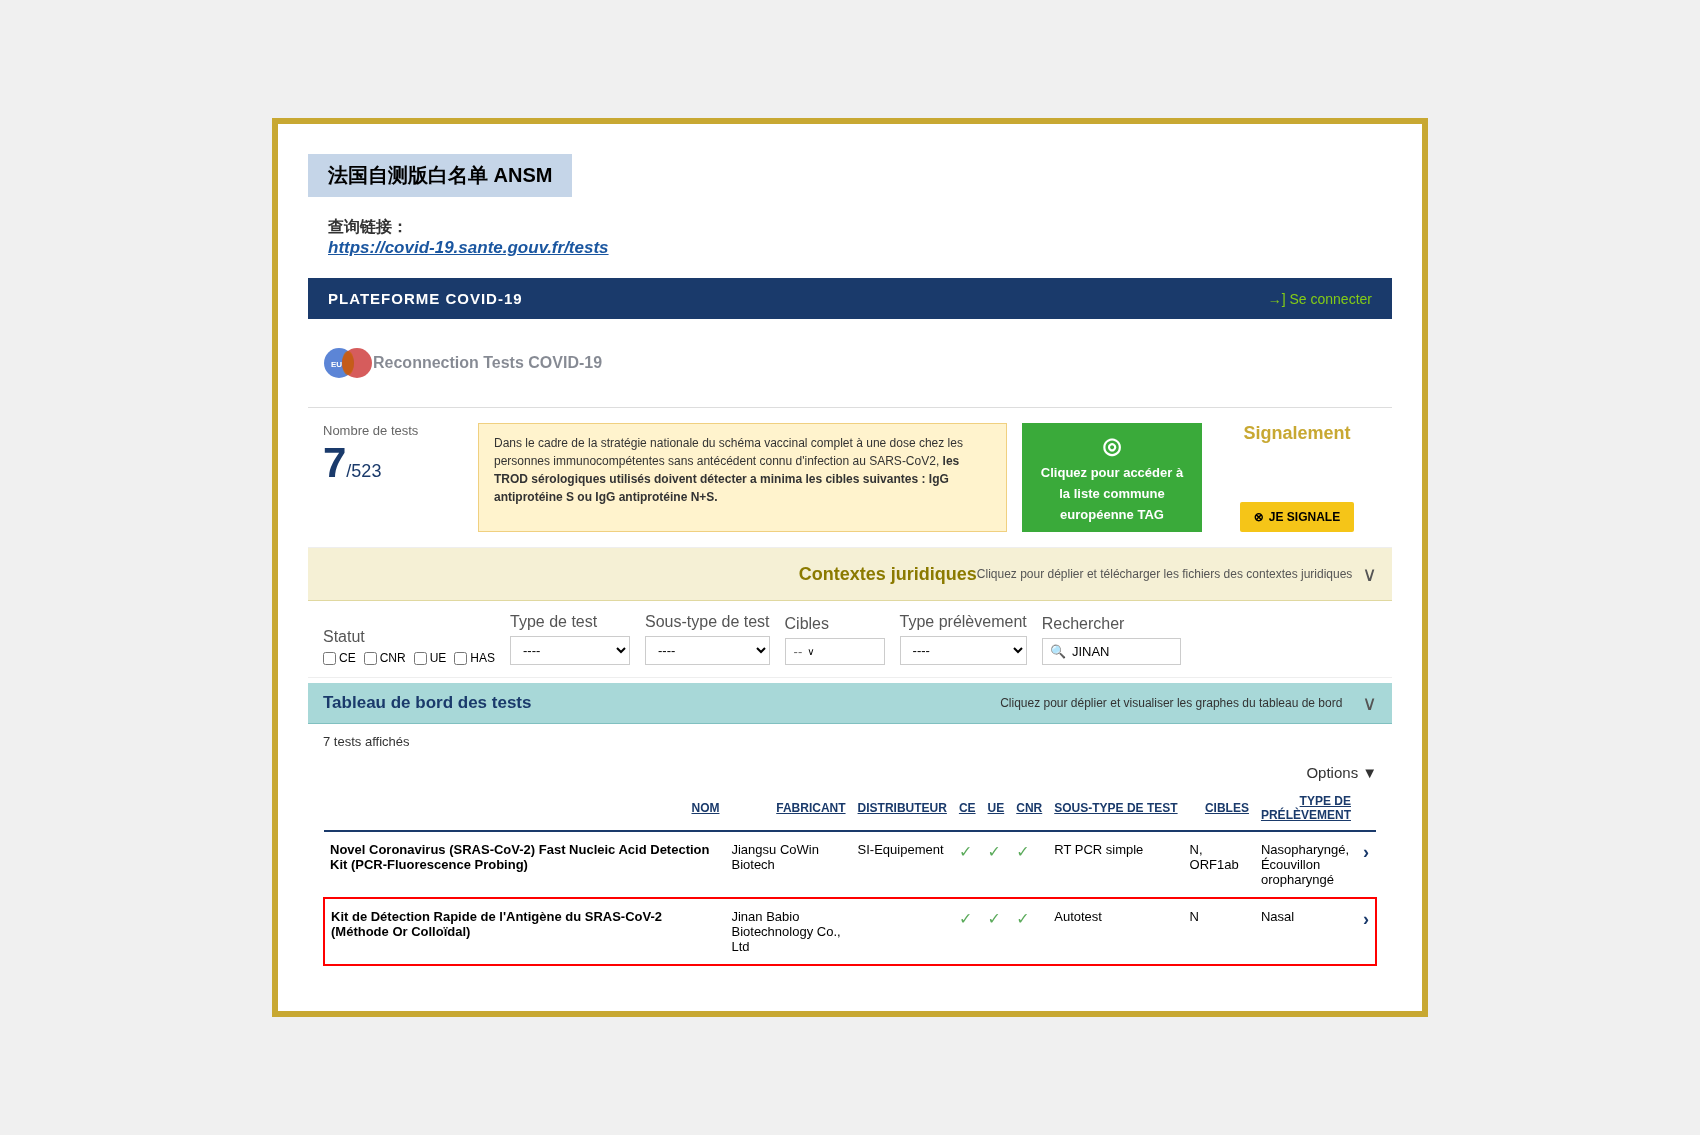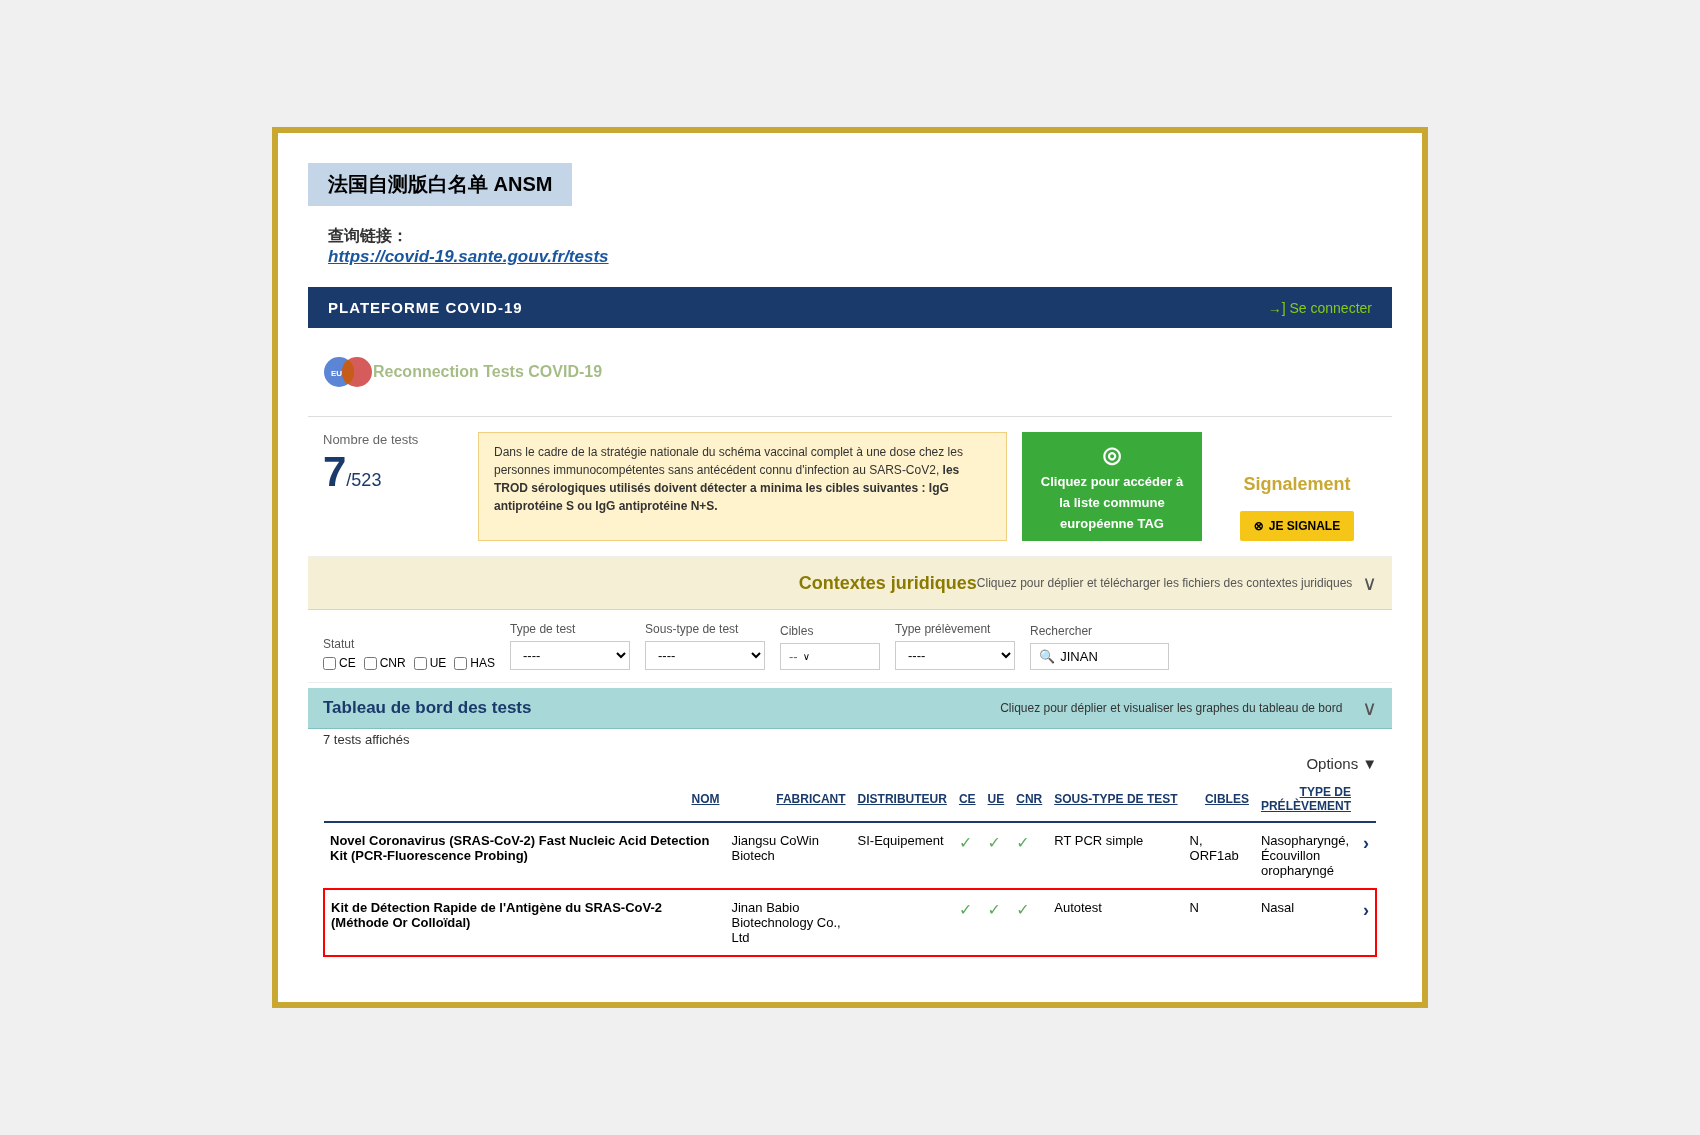--- a/index.html
+++ b/index.html
@@ -348,7 +348,7 @@
         <text x="8" y="24" font-size="8" fill="white" font-weight="bold">EU</text>
       </svg>
     </div>
-    <span class="logo-text" style="text-decoration:none; color:#4d7c0f; font-weight:bold; font-size:16px; opacity:0.5;">Reconnection Tests COVID-19</span>
+    <span class="logo-text" style="text-decoration:none; color:#0f172a; font-weight:bold; font-size:16px; opacity:0.5;">Reconnection Tests COVID-19</span>
   </div>
 
   

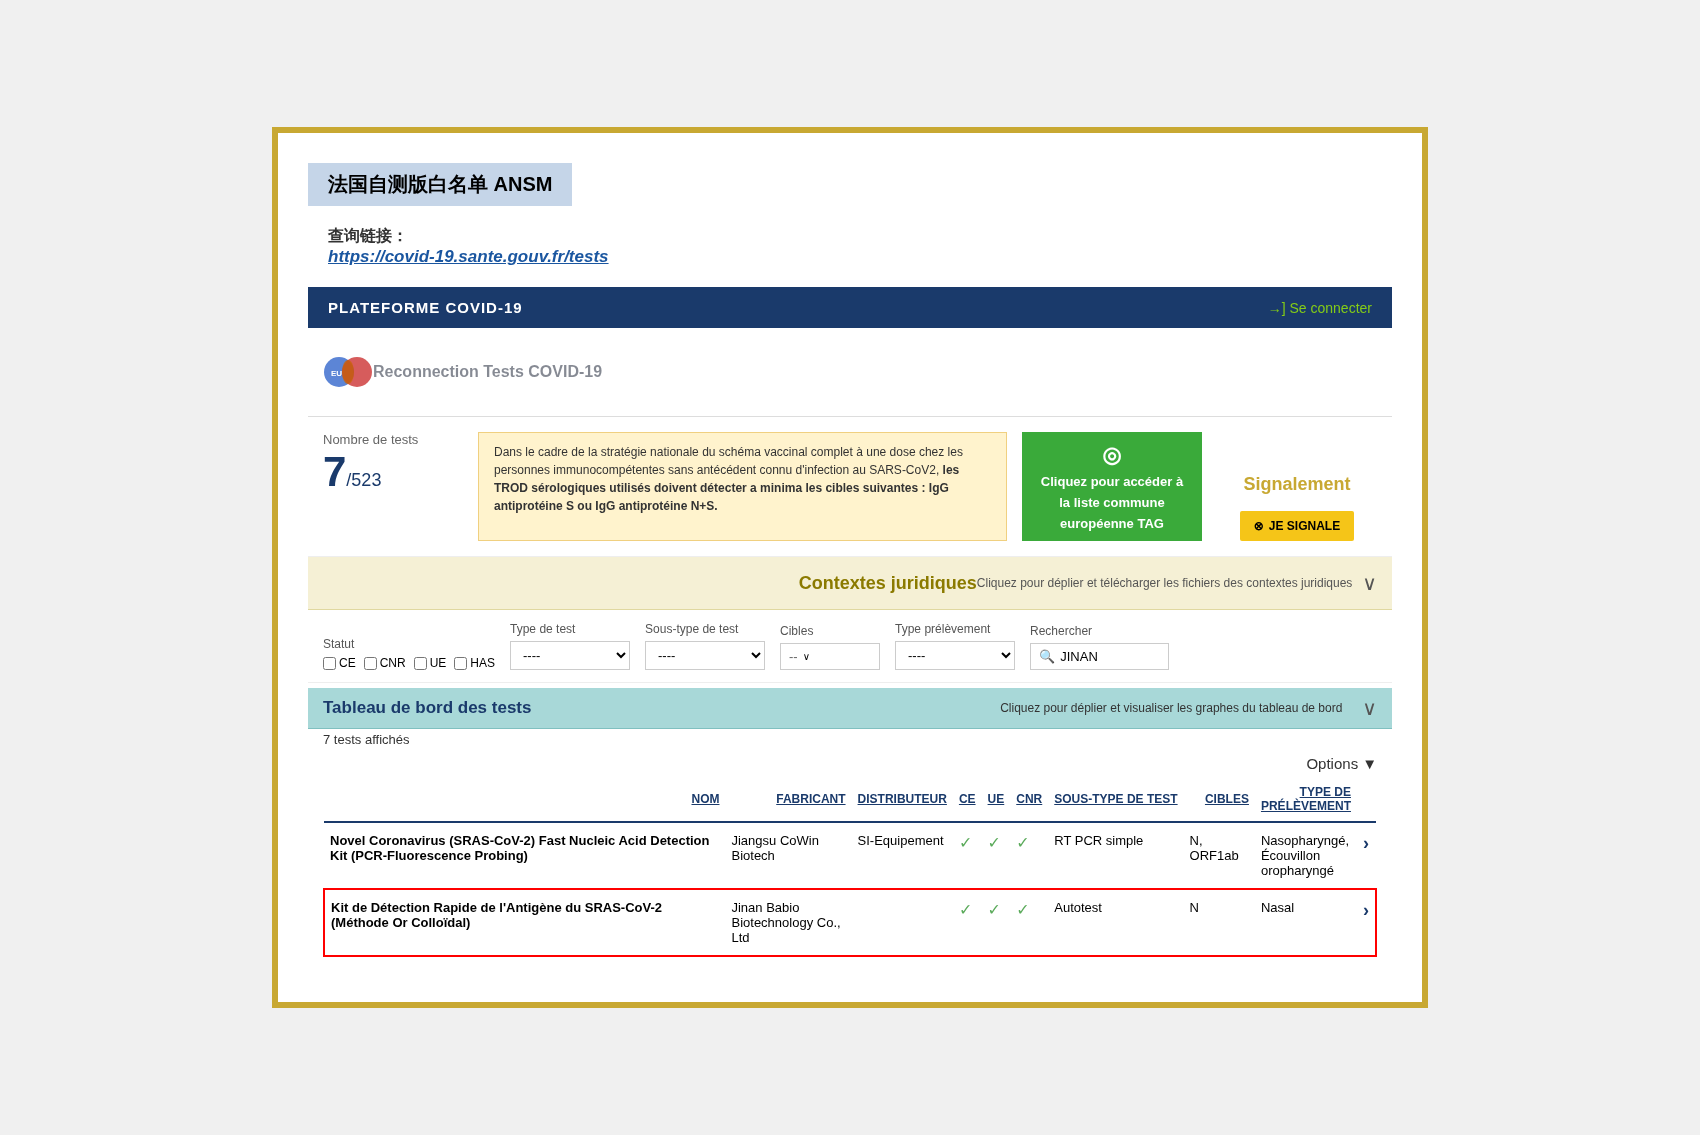--- a/index.html
+++ b/index.html
@@ -138,7 +138,7 @@
       display: flex;
       flex-direction: column;
       align-items: center;
-      justify-content: flex-end;
+      justify-content: space-between;
       gap: 16px;
     }
     .signalement-title {

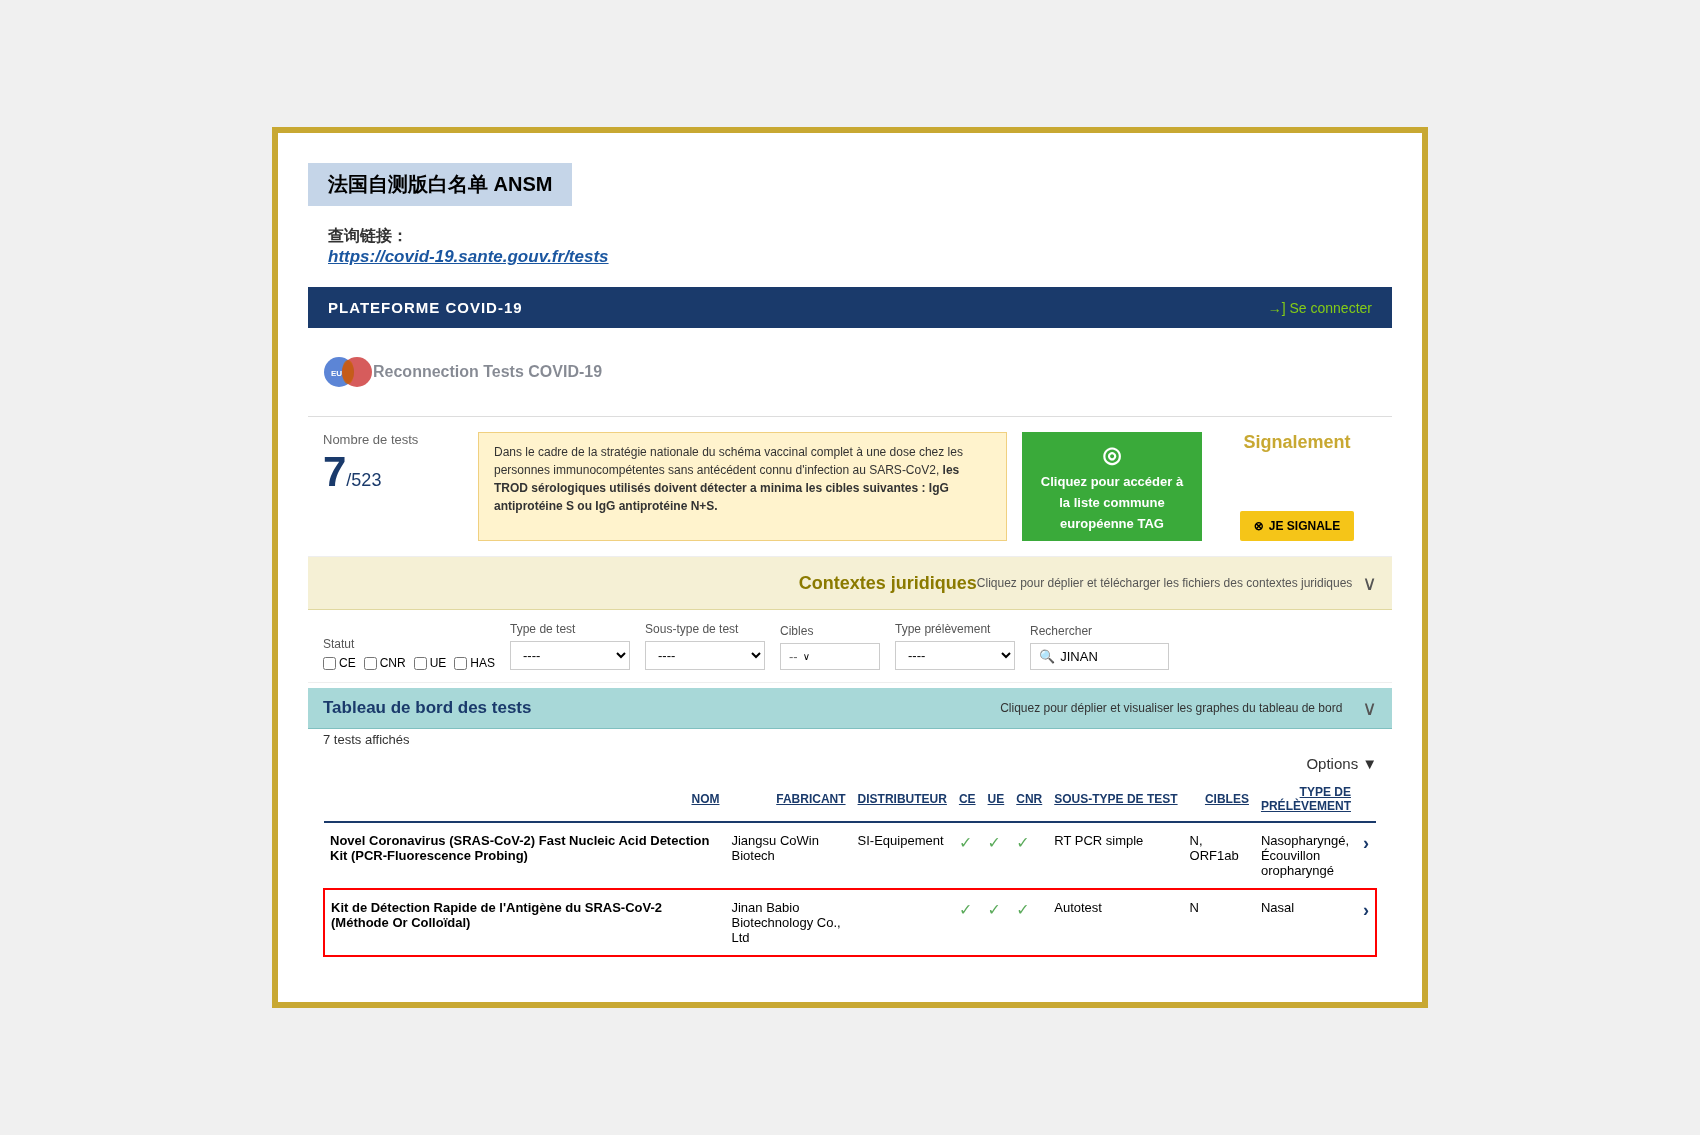--- a/index.html
+++ b/index.html
@@ -196,7 +196,7 @@
       gap: 5px;
     }
     .filter-label {
-      font-size: 12px;
+      font-size: 16px;
       color: #555;
     }
     .filter-checkboxes {

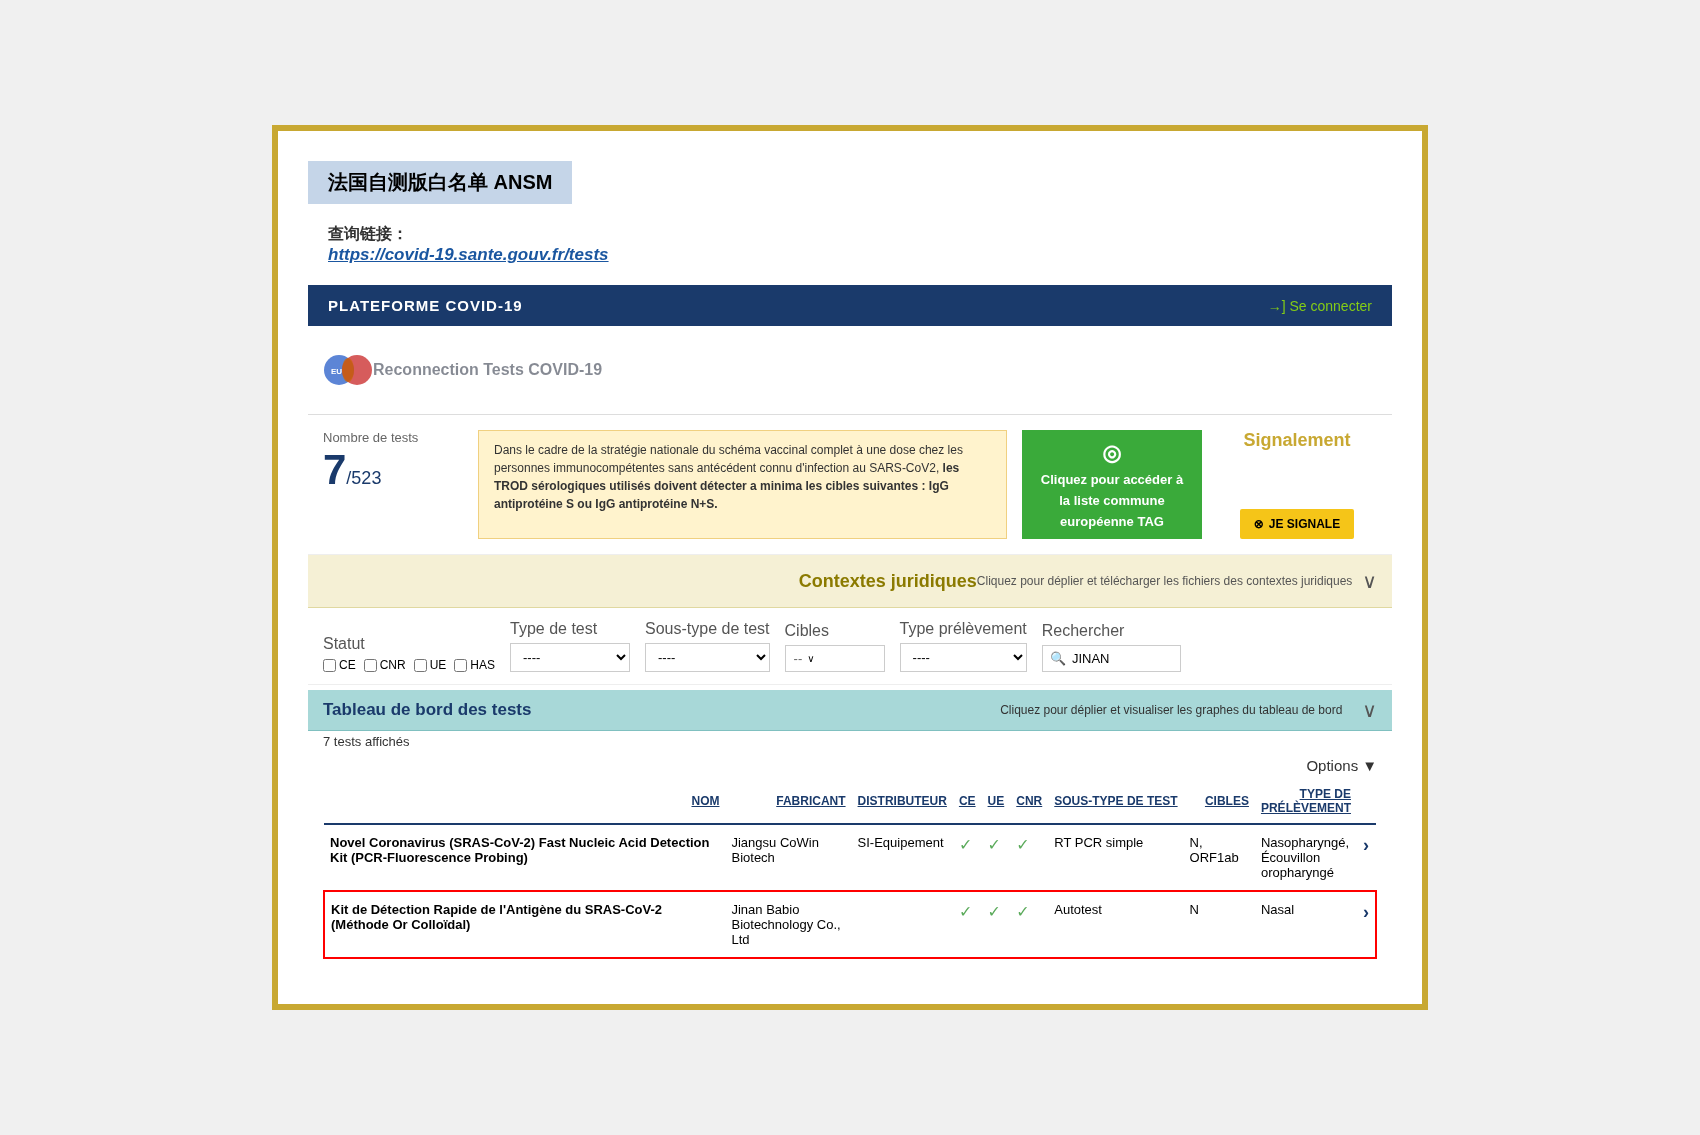--- a/index.html
+++ b/index.html
@@ -252,7 +252,7 @@
       color: #333;
     }
     .results-info {
-      padding: 3px 15px;
+      padding: 10px 15px;
       font-size: 13px;
       color: #333;
     }

